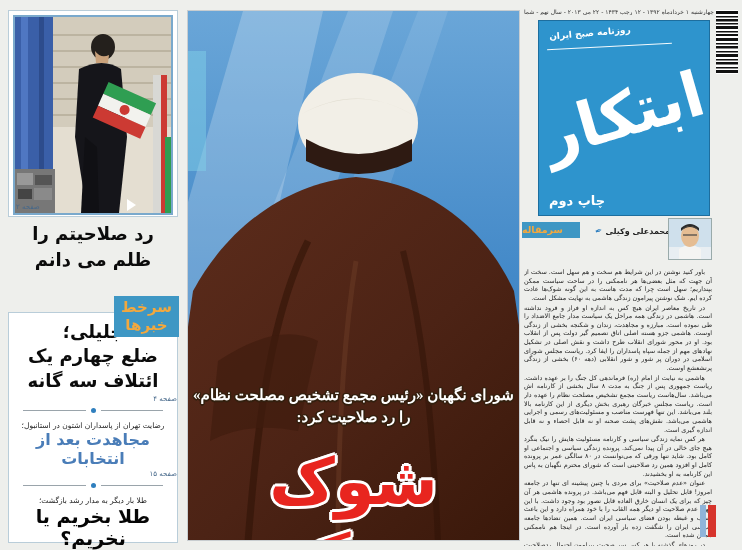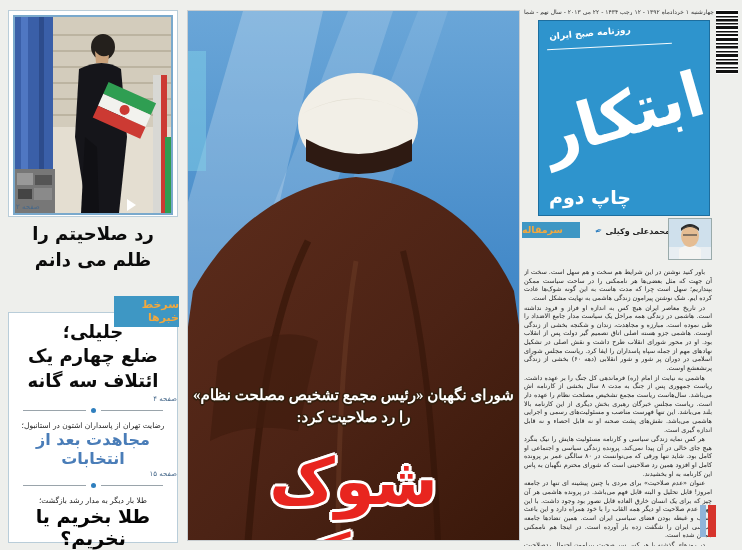--- a/index.html
+++ b/index.html
@@ -56,7 +56,7 @@
     background:rgba(255,255,255,.95); transform:rotate(-3deg); }
   .brand-title { position:absolute; inset:0; display:flex; align-items:center; justify-content:center;
     color:#fff; font-weight:bold; font-size:62px; transform:rotate(-16deg) translateY(-4px); direction:rtl; }
-  .edition { position:absolute; left:10px; bottom:7px; color:#fff; font-size:19px; font-weight:bold; direction:rtl; }
+  .edition { position:absolute; left:10px; bottom:7px; color:#fff; font-size:13px; font-weight:bold; direction:rtl; }
   .barcode { position:absolute; left:716px; top:10px; width:22px; height:64px; }
 
   .ed-label { position:absolute; left:522px; top:222px; width:58px; background:#3e97c4; color:#f2a83e;

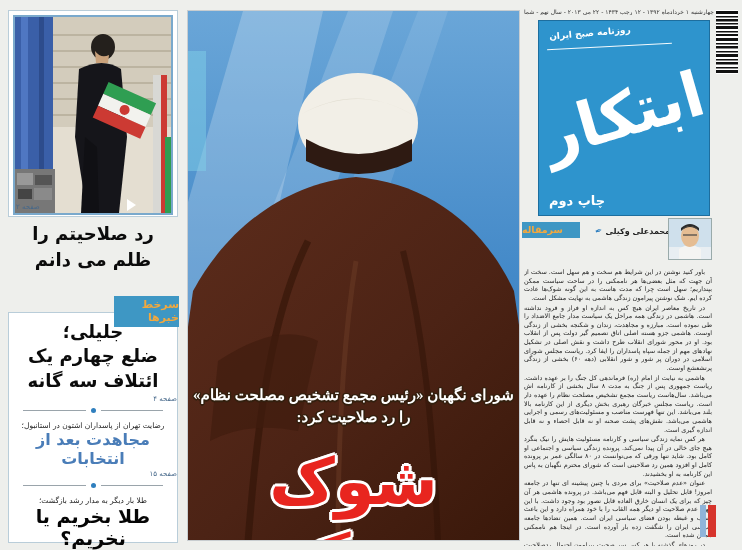--- a/index.html
+++ b/index.html
@@ -18,7 +18,7 @@
   .top-card .pageref { position:absolute; left:7px; bottom:5px; }
 
   .section-label { position:absolute; left:114px; top:296px; width:65px; background:#3e97c4; color:#f2a83e;
-    font-size:11px; font-weight:bold; text-align:right; padding:2px 0 3px; direction:rtl; z-index:3; }
+    font-size:15px; font-weight:bold; text-align:center; padding:2px 0 3px; direction:rtl; z-index:3; }
 
   .list-card { left:8px; top:312px; width:170px; height:231px; padding-top:7px;
     display:flex; flex-direction:column; align-items:stretch; }

